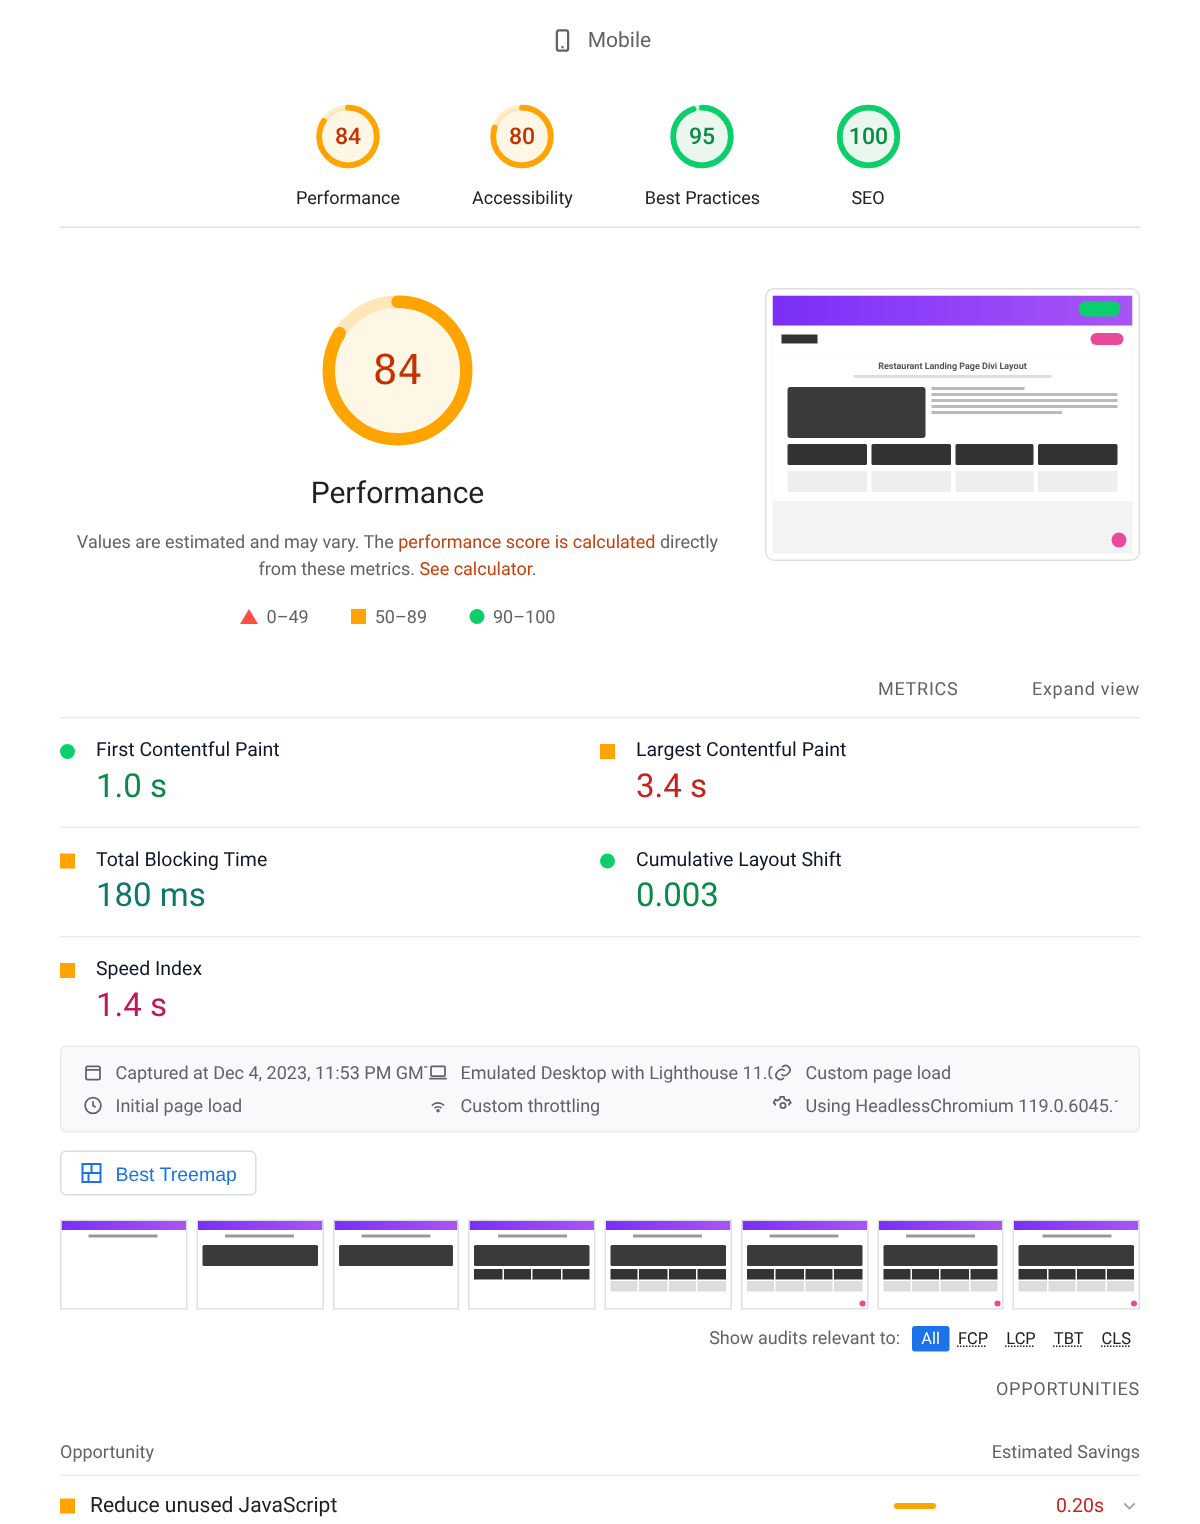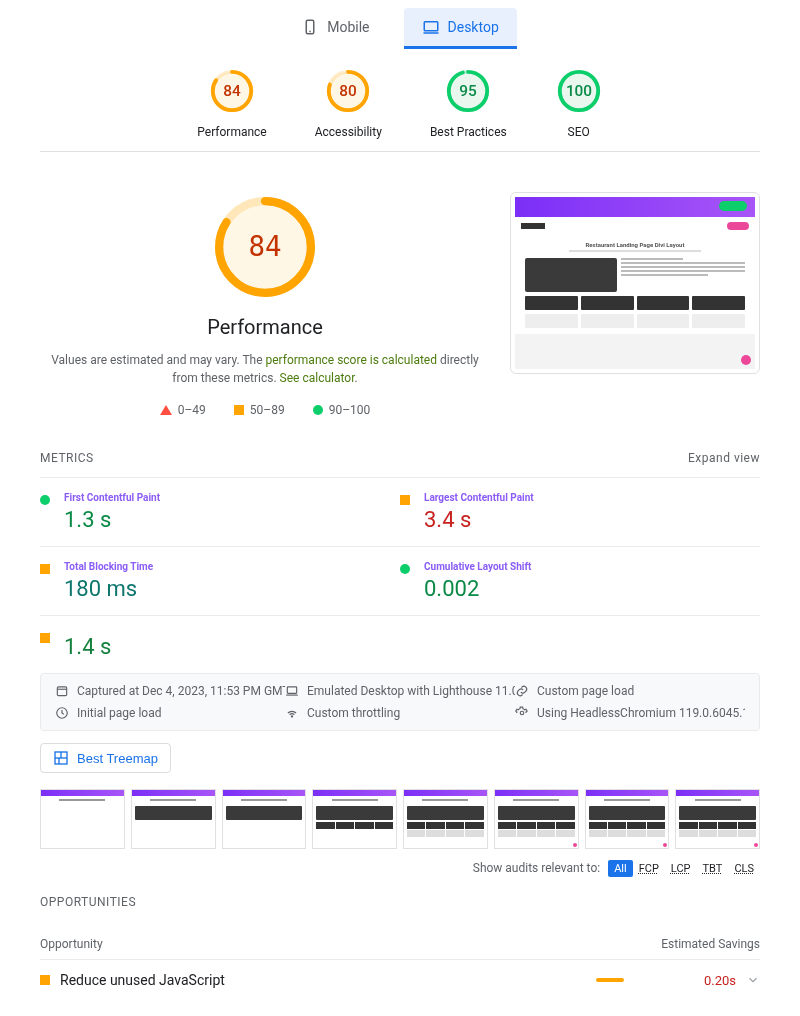--- a/index.html
+++ b/index.html
@@ -245,13 +245,6 @@
         <line x1="11" y1="18" x2="13" y2="18"></line>
       </svg>
     <span>Mobile</span>
-  </div>
-  <div class="device-tab active">
-    <svg viewBox="0 0 24 24" fill="none" stroke="#1a73e8" stroke-width="2">
-        <rect x="3" y="5" width="18" height="12" rx="1"></rect>
-        <line x1="2" y1="20" x2="22" y2="20"></line>
-      </svg>
-    <span>Desktop</span>
   </div>
 </div>
 

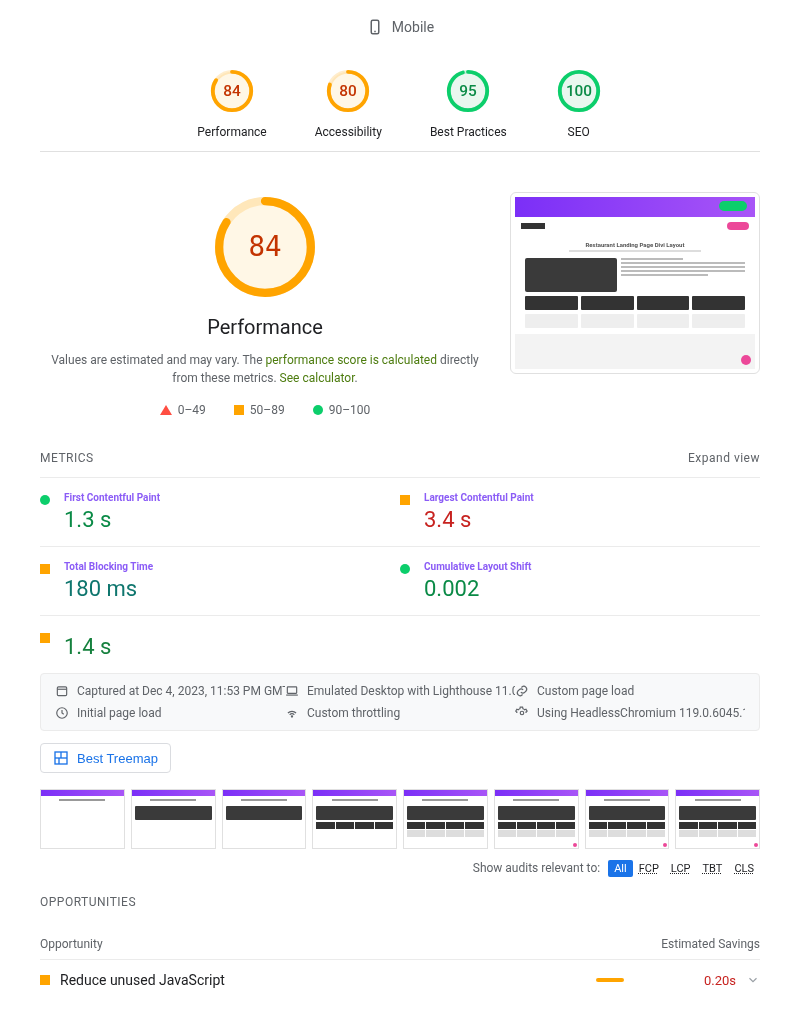--- a/index.html
+++ b/index.html
@@ -58,7 +58,7 @@
   .hero-gauge-svg { width: 110px; height: 110px; margin: 0 auto; }
   .hero-title { font-size: 20px; margin-top: 10px; font-weight: 400; }
   .hero-note { font-size: 12px; color: #5f6368; margin-top: 12px; line-height: 1.5; }
-  .hero-note a { color: #4d7c0f; text-decoration: none; }
+  .hero-note a { color: #c2410c; text-decoration: none; }
   .legend {
     display: flex;
     justify-content: center;

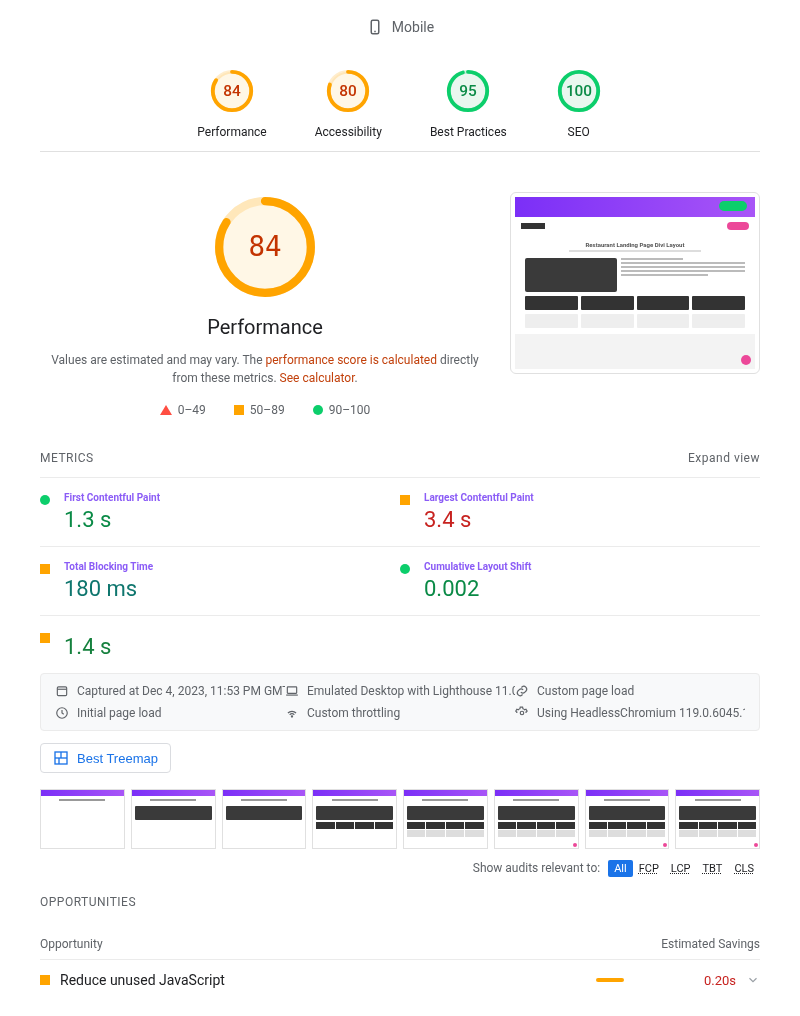--- a/index.html
+++ b/index.html
@@ -106,7 +106,7 @@
     padding: 0 40px;
     margin-top: 34px;
     display: flex;
-    justify-content: space-between;
+    justify-content: flex-end;
     align-items: center;
     gap: 29px;
   }

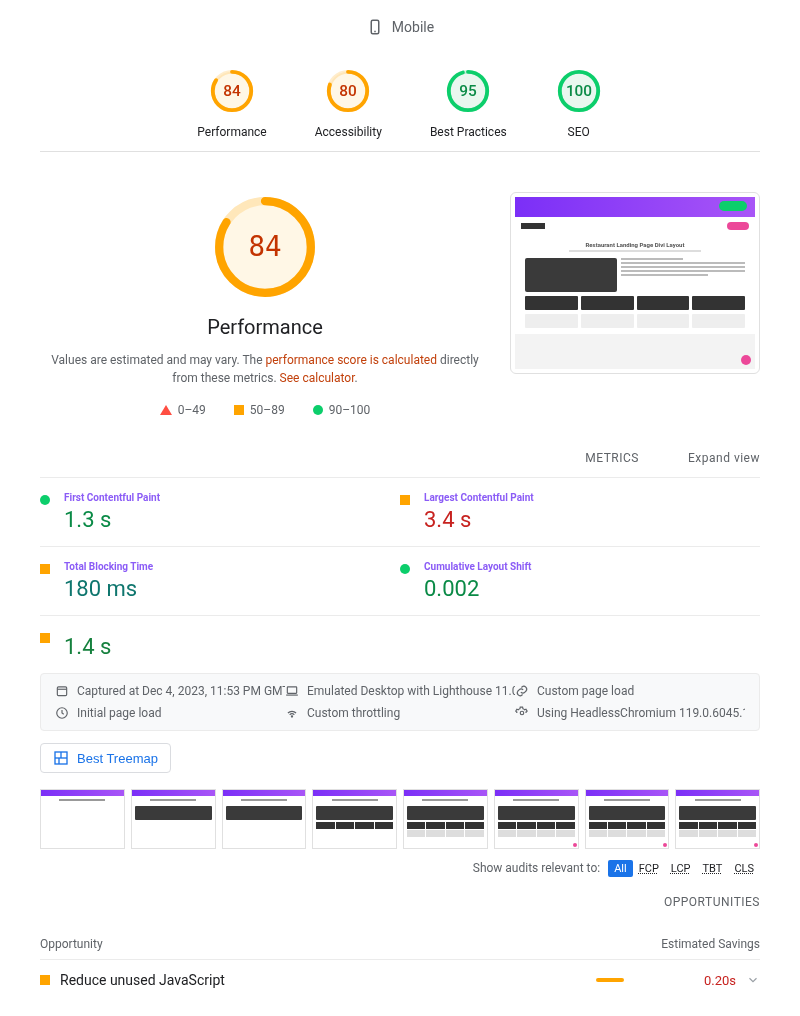--- a/index.html
+++ b/index.html
@@ -130,7 +130,7 @@
     height: 10px;
   }
   .metric-marker.cir { border-radius:50%; }
-  .metric-name { font-size: 10px; color: #8b5cf6; font-weight: bold; }
+  .metric-name { font-size: 13px; color: #0f172a; }
   .metric-value { font-size: 22px; margin-top: 4px; font-weight: 400; }
   
   .env-box {

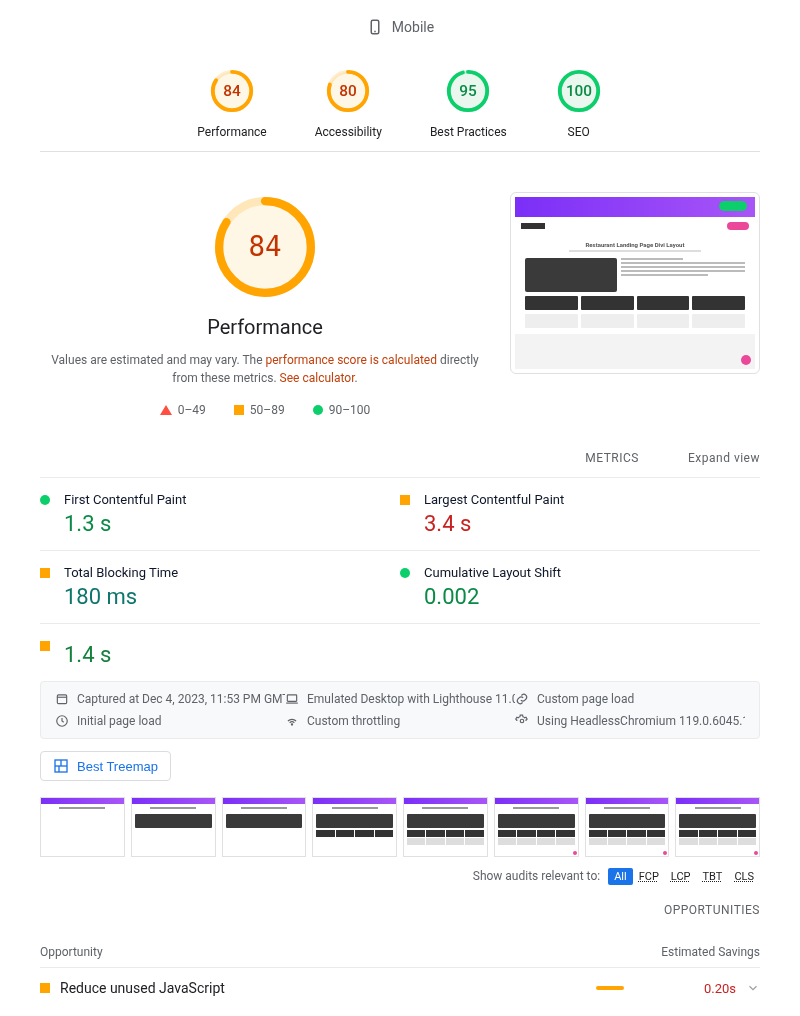--- a/index.html
+++ b/index.html
@@ -365,7 +365,7 @@
     <div class="metric">
       <span class="metric-marker cir" style="background:#0cce6b"></span>
       <div class="metric-name">First Contentful Paint</div>
-      <div class="metric-value" style="color:#0a8a46">1.3 s</div>
+      <div class="metric-value" style="color:#0a8a46">1.0 s</div>
     </div>
     <div class="metric">
       <span class="metric-marker sq" style="background:#ffa400"></span>

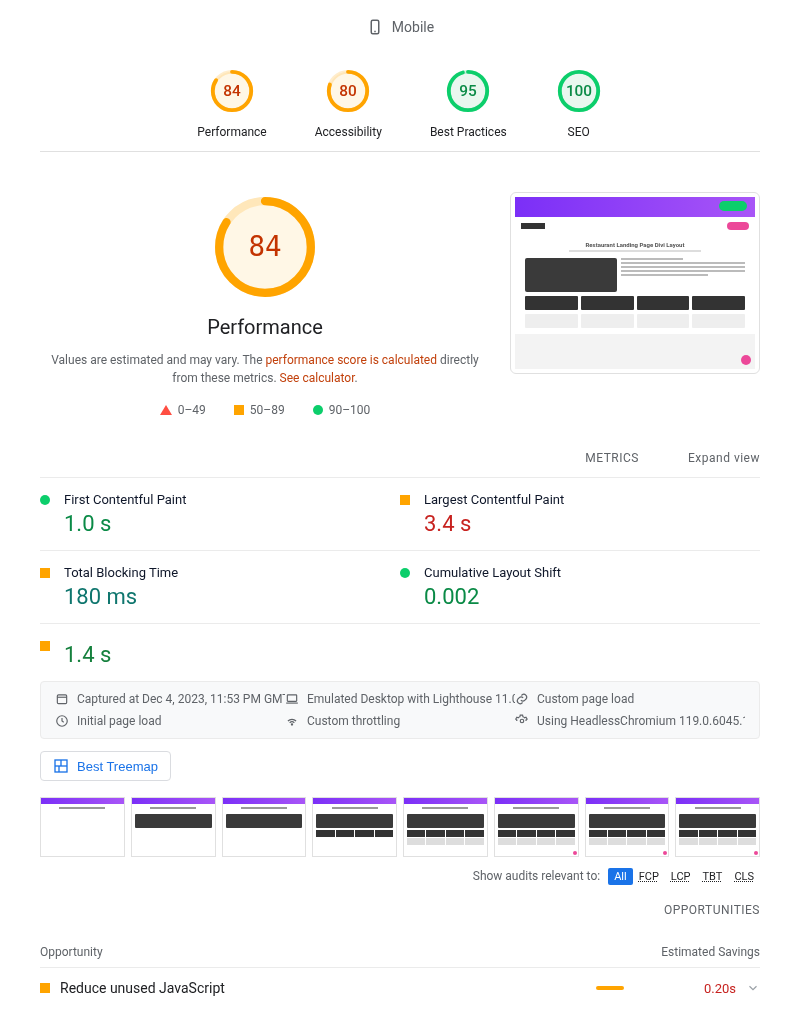--- a/index.html
+++ b/index.html
@@ -380,7 +380,7 @@
     <div class="metric">
       <span class="metric-marker cir" style="background:#0cce6b"></span>
       <div class="metric-name">Cumulative Layout Shift</div>
-      <div class="metric-value" style="color:#0a8a46">0.002</div>
+      <div class="metric-value" style="color:#0a8a46">0.003</div>
     </div>
     <div class="metric">
       <span class="metric-marker sq" style="background:#ffa400"></span>

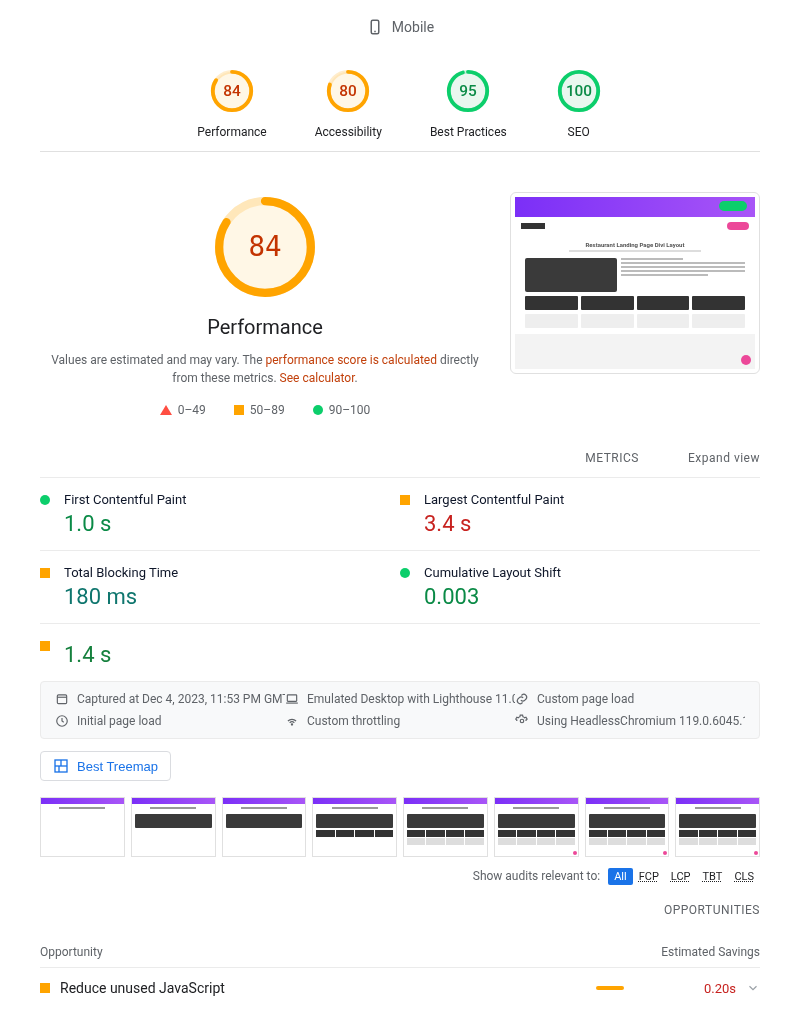--- a/index.html
+++ b/index.html
@@ -384,6 +384,7 @@
     </div>
     <div class="metric">
       <span class="metric-marker sq" style="background:#ffa400"></span>
+      <div class="metric-name">Speed Index</div>
       <div class="metric-value" style="color:#15803d">1.4 s</div>
     </div>
     <div class="metric" style="border-top:1px solid #ebebeb"></div>

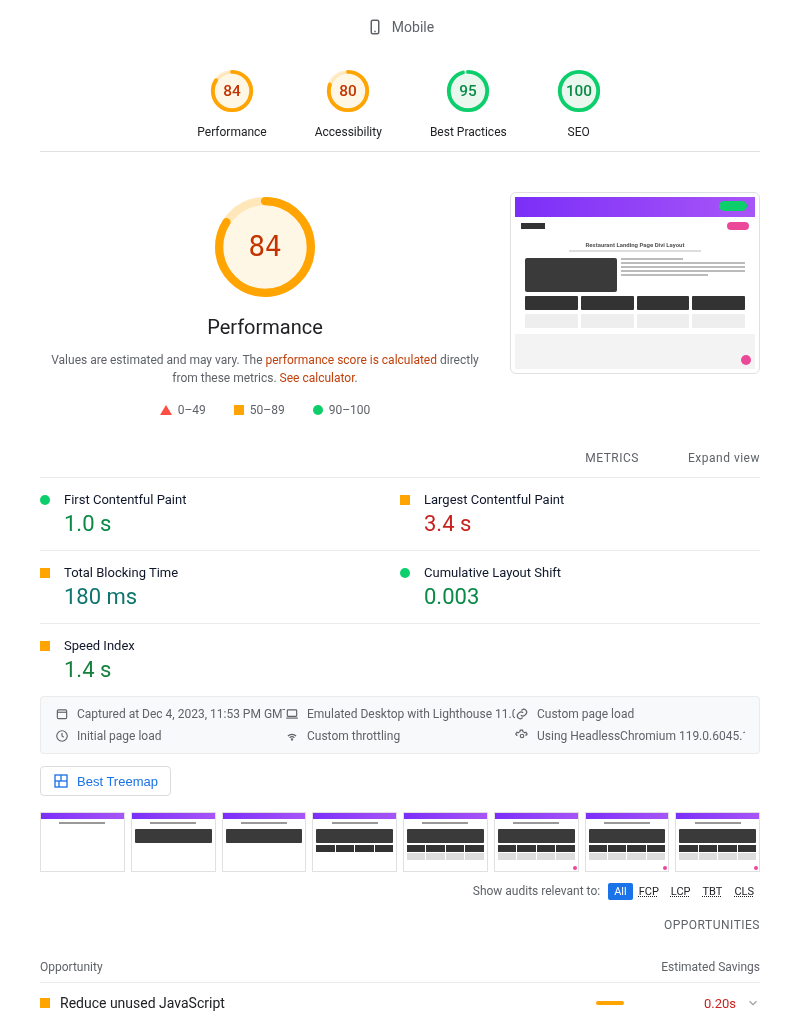--- a/index.html
+++ b/index.html
@@ -385,7 +385,7 @@
     <div class="metric">
       <span class="metric-marker sq" style="background:#ffa400"></span>
       <div class="metric-name">Speed Index</div>
-      <div class="metric-value" style="color:#15803d">1.4 s</div>
+      <div class="metric-value" style="color:#be185d">1.4 s</div>
     </div>
     <div class="metric" style="border-top:1px solid #ebebeb"></div>
   </div>

